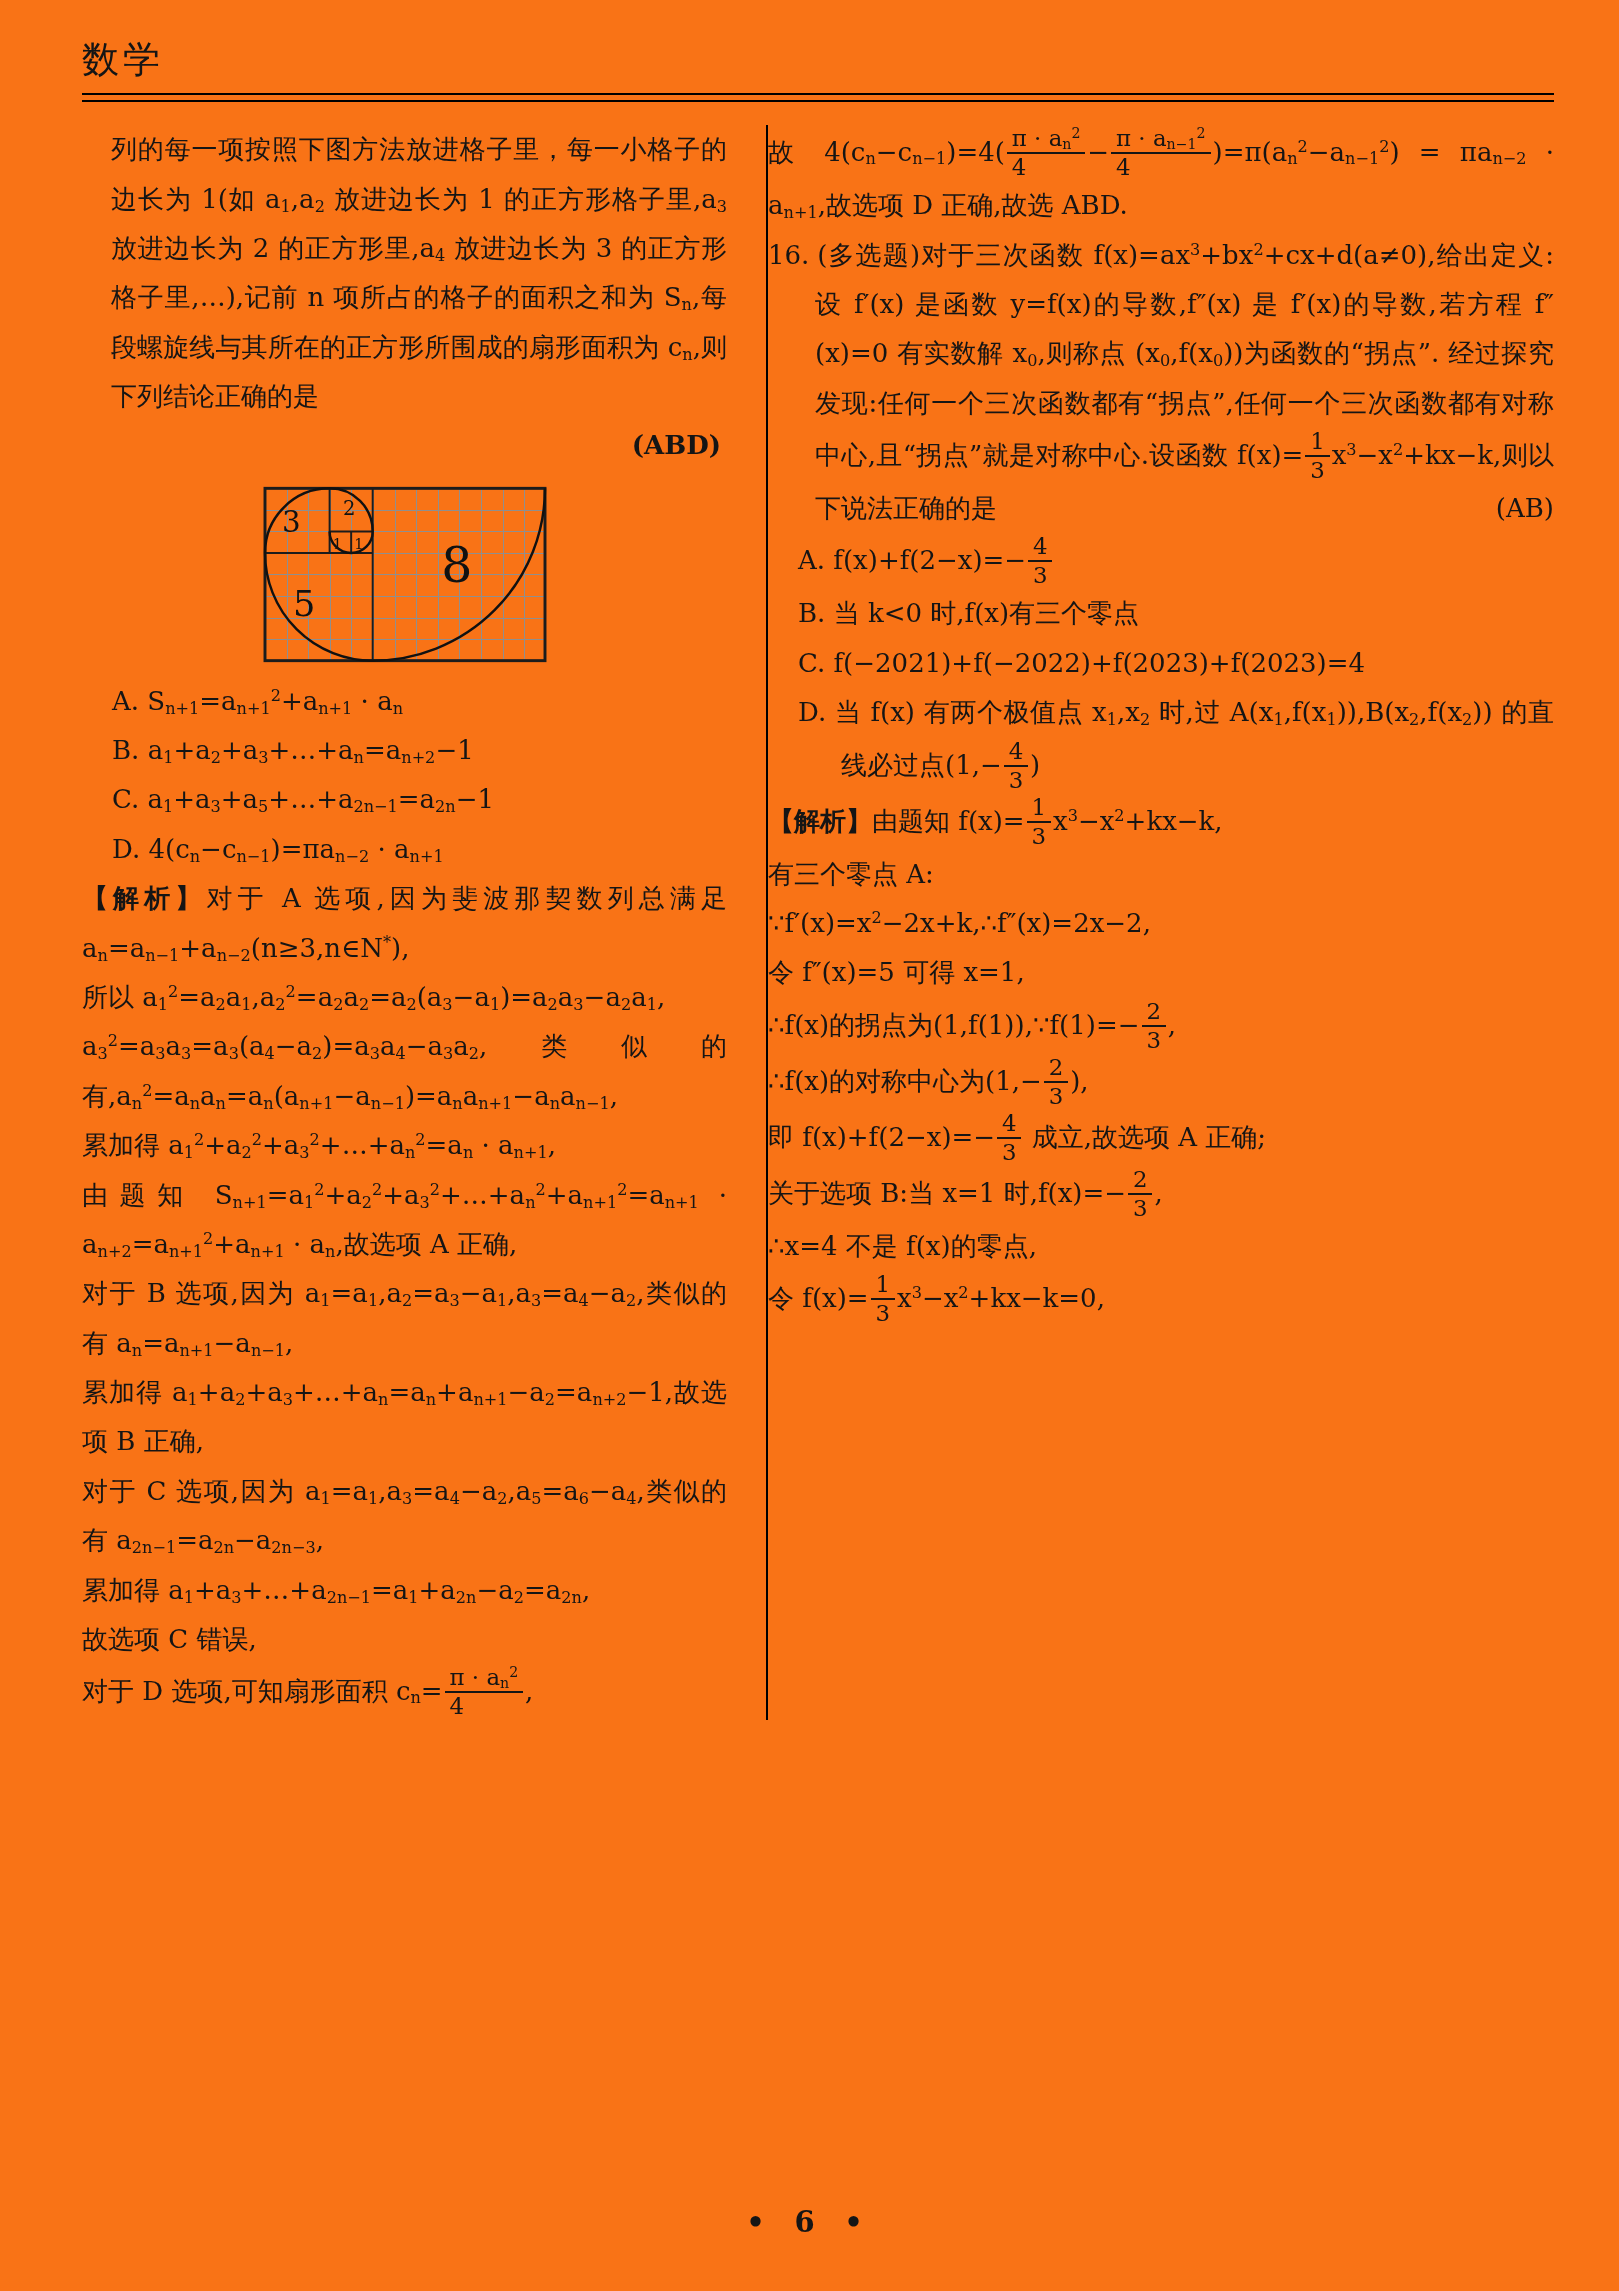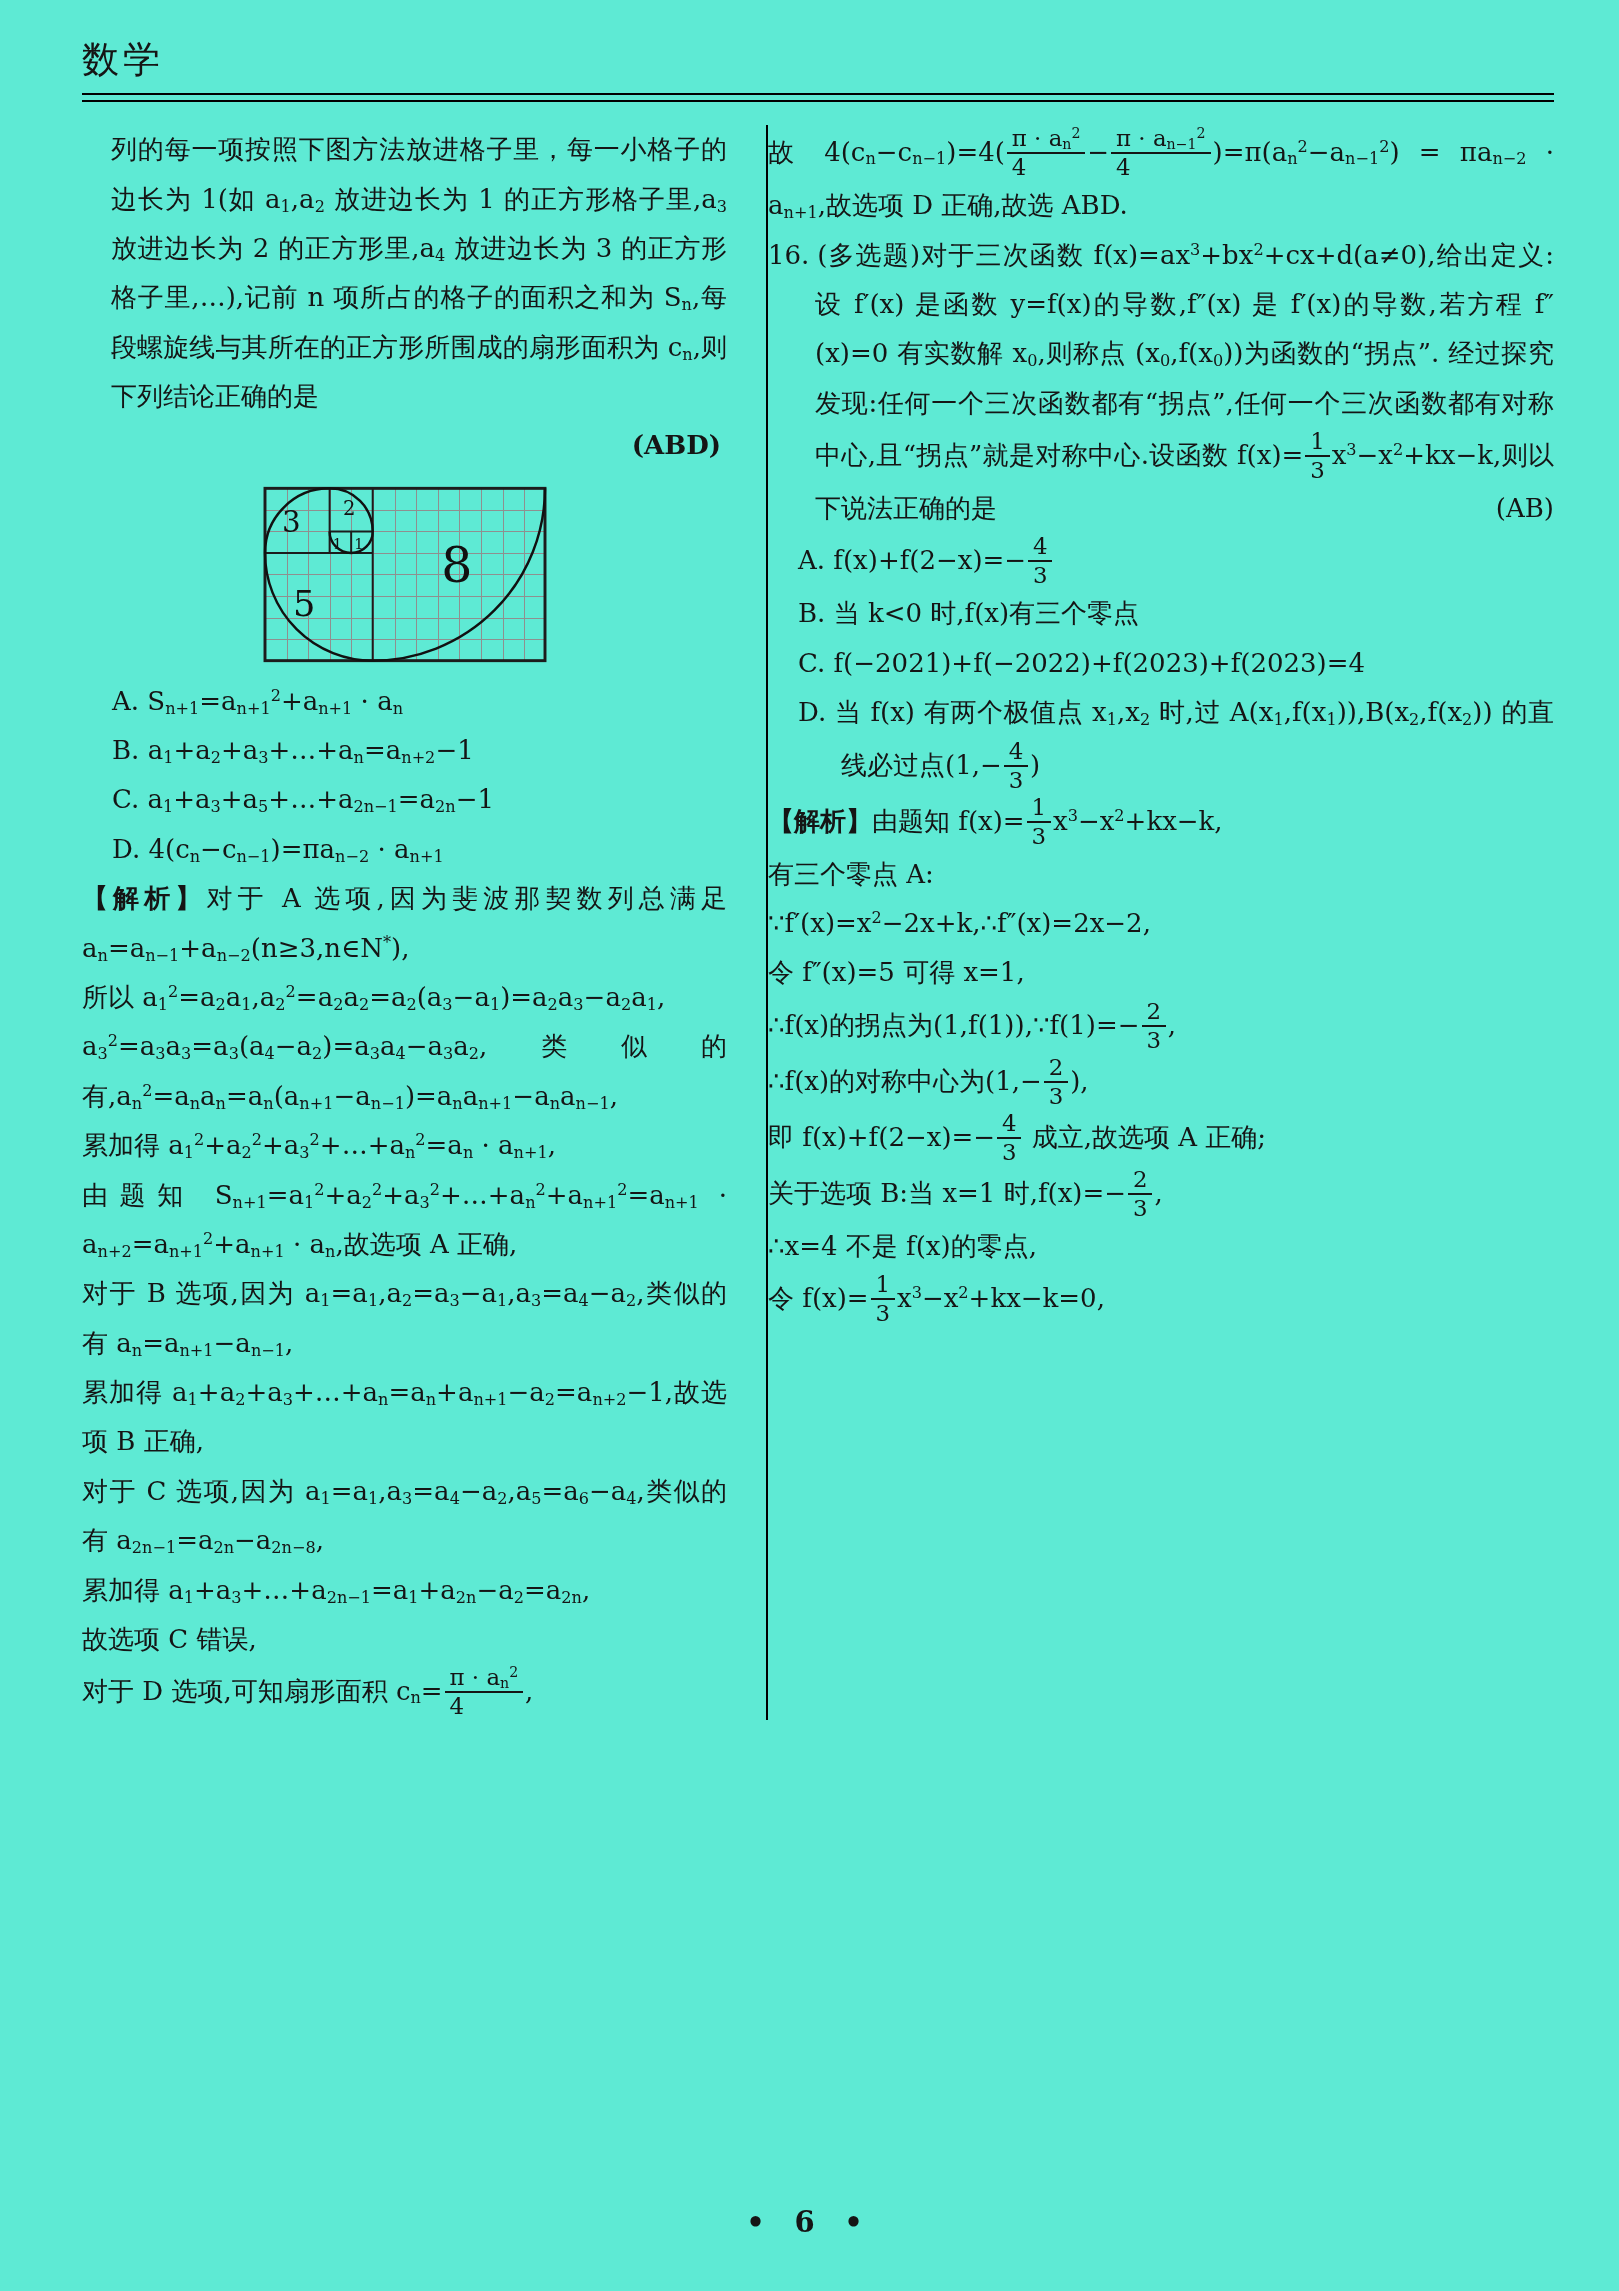--- a/index.html
+++ b/index.html
@@ -8,7 +8,7 @@
     font-family:"DejaVu Serif","Liberation Serif",serif;
   }
   .page{position:relative;box-sizing:border-box;width:1619px;height:2292px;
-    overflow:hidden;padding:35px 65px 0 82px;background:#5eead4;}
+    overflow:hidden;padding:35px 65px 0 82px;background:#f97316;}
   .subject{font-size:37px;letter-spacing:3.9px;}
   .double-rule{height:4.9px;border-top:2.9px solid #000;border-bottom:2px solid #000;margin-top:7.8px;}
   .cols{display:flex;margin-top:23.5px;align-items:stretch;}

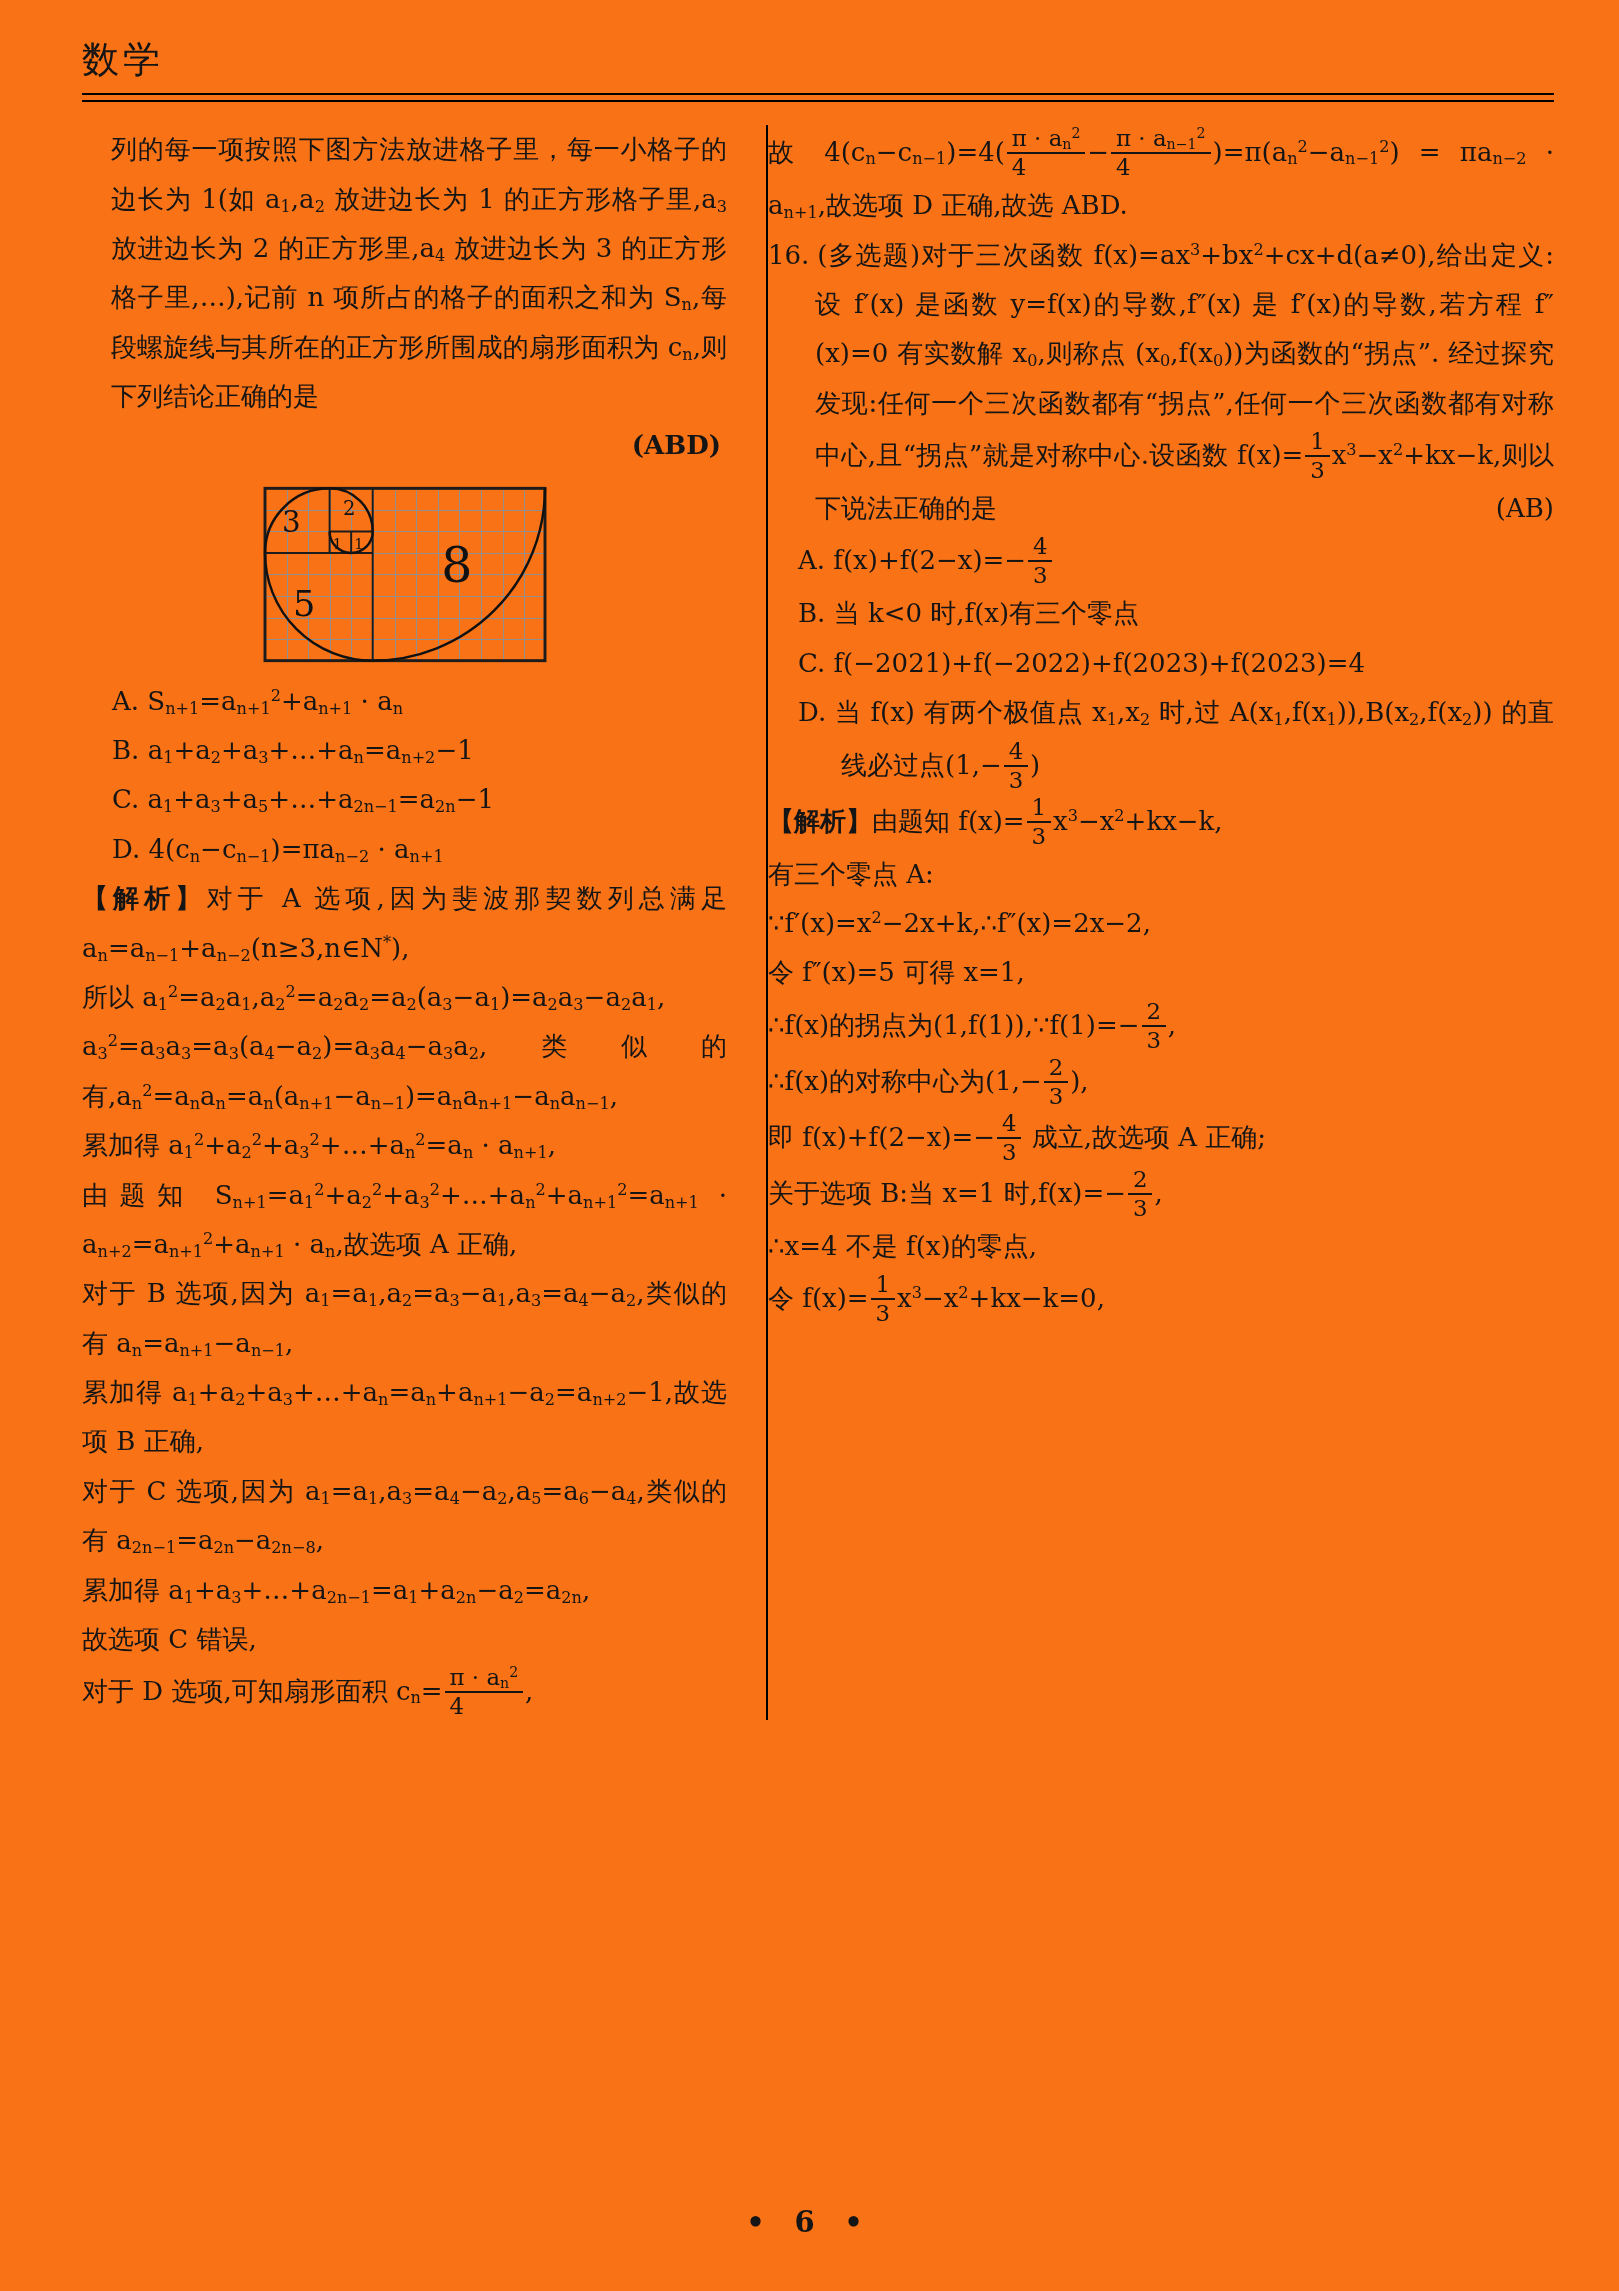--- a/index.html
+++ b/index.html
@@ -80,7 +80,7 @@
         <p class="sol">由题知 S<sub>n+1</sub>=a<sub>1</sub><sup>2</sup>+a<sub>2</sub><sup>2</sup>+a<sub>3</sub><sup>2</sup>+…+a<sub>n</sub><sup>2</sup>+a<sub>n+1</sub><sup>2</sup>=a<sub>n+1</sub> · a<sub>n+2</sub>=a<sub>n+1</sub><sup>2</sup>+a<sub>n+1</sub> · a<sub>n</sub>,故选项 A 正确,</p>
         <p class="sol">对于 B 选项,因为 a<sub>1</sub>=a<sub>1</sub>,a<sub>2</sub>=a<sub>3</sub>−a<sub>1</sub>,a<sub>3</sub>=a<sub>4</sub>−a<sub>2</sub>,类似的有 a<sub>n</sub>=a<sub>n+1</sub>−a<sub>n−1</sub>,</p>
         <p class="sol">累加得 a<sub>1</sub>+a<sub>2</sub>+a<sub>3</sub>+…+a<sub>n</sub>=a<sub>n</sub>+a<sub>n+1</sub>−a<sub>2</sub>=a<sub>n+2</sub>−1,故选项 B 正确,</p>
-        <p class="sol">对于 C 选项,因为 a<sub>1</sub>=a<sub>1</sub>,a<sub>3</sub>=a<sub>4</sub>−a<sub>2</sub>,a<sub>5</sub>=a<sub>6</sub>−a<sub>4</sub>,类似的有 a<sub>2n−1</sub>=a<sub>2n</sub>−a<sub>2n−8</sub>,</p>
+        <p class="sol">对于 C 选项,因为 a<sub>1</sub>=a<sub>1</sub>,a<sub>3</sub>=a<sub>4</sub>−a<sub>2</sub>,a<sub>5</sub>=a<sub>6</sub>−a<sub>4</sub>,类似的有 a<sub>2n−1</sub>=a<sub>2n</sub>−a<sub>2n−3</sub>,</p>
         <p class="sol">累加得 a<sub>1</sub>+a<sub>3</sub>+…+a<sub>2n−1</sub>=a<sub>1</sub>+a<sub>2n</sub>−a<sub>2</sub>=a<sub>2n</sub>,</p>
         <p class="sol">故选项 C 错误,</p>
         <p class="sol">对于 D 选项,可知扇形面积 c<sub>n</sub>=<span class="frac"><span class="num">π · a<sub>n</sub><sup>2</sup></span><span class="den">4</span></span>,</p>

